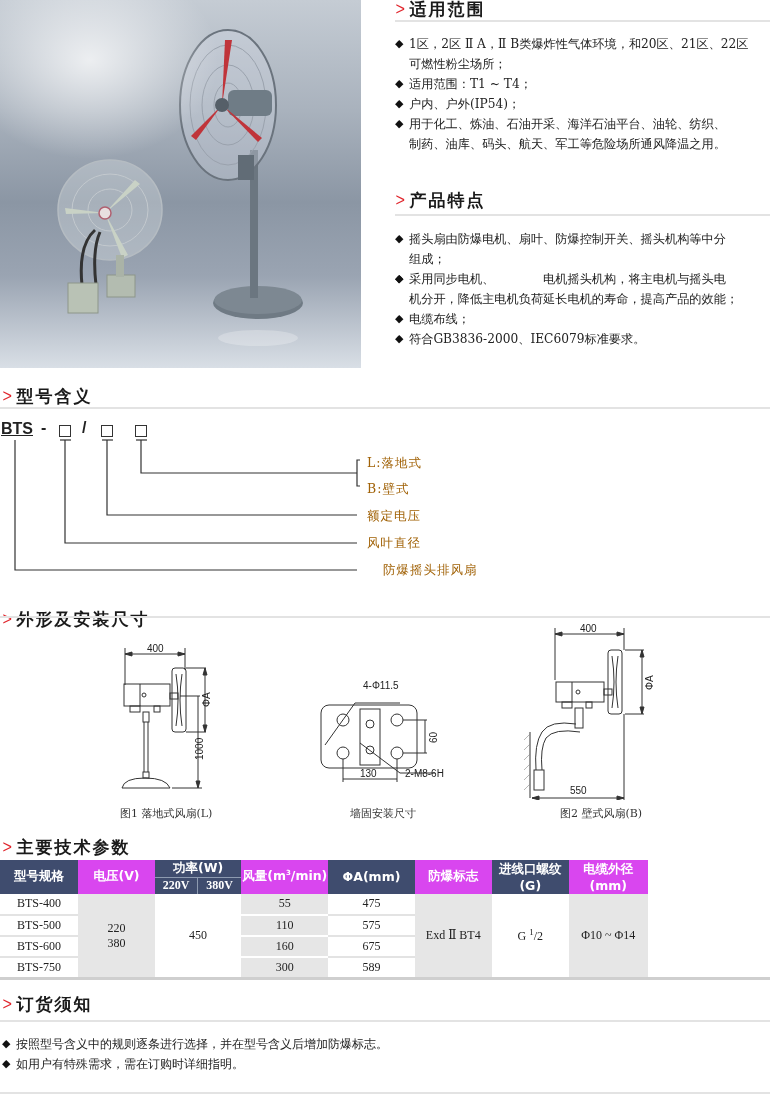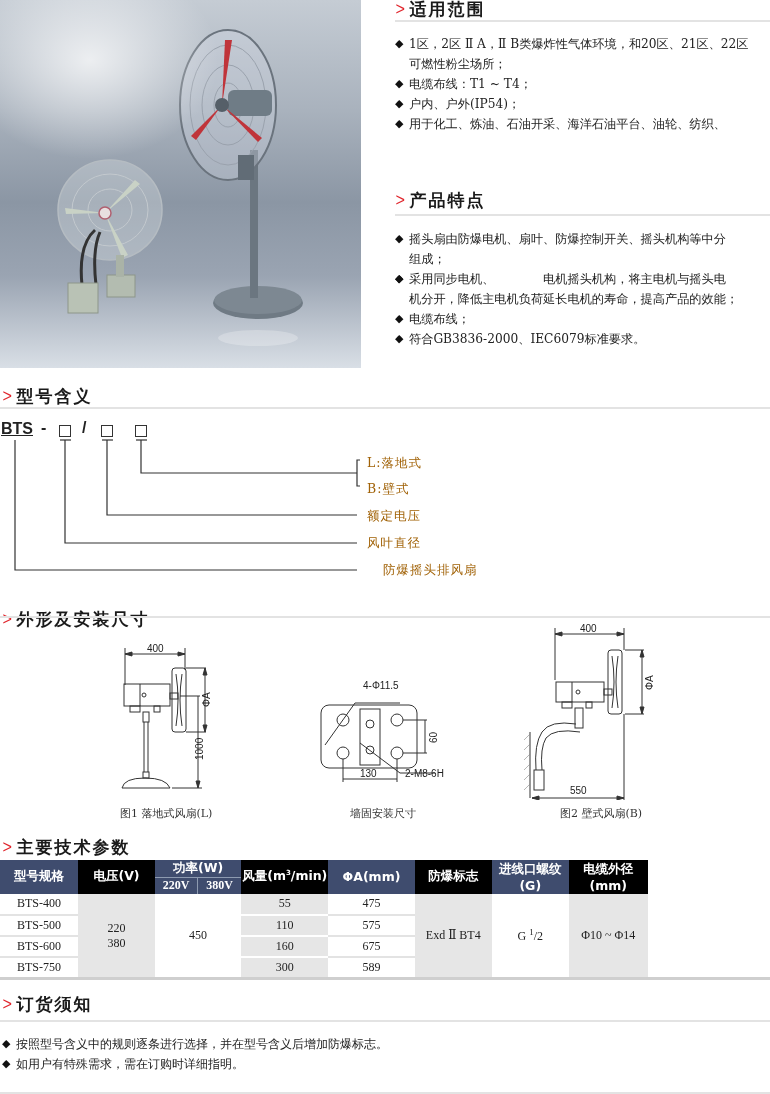--- a/index.html
+++ b/index.html
@@ -93,7 +93,7 @@
 
 <div class="blist" style="left:395px; top:34px; width:375px;">
   <div class="item"><span class="dia">◆</span><span>1区，2区 Ⅱ A，Ⅱ B类爆炸性气体环境，和20区、21区、22区</span><br><span>可燃性粉尘场所；</span></div>
-  <div class="item"><span class="dia">◆</span><span>电缆布线：T1 ~ T4；</span></div>
+  <div class="item"><span class="dia">◆</span><span>适用范围：T1 ~ T4；</span></div>
   <div class="item"><span class="dia">◆</span><span>户内、户外(IP54)；</span></div>
   <div class="item"><span class="dia">◆</span><span>用于化工、炼油、石油开采、海洋石油平台、油轮、纺织、</span><br></div>
 </div>

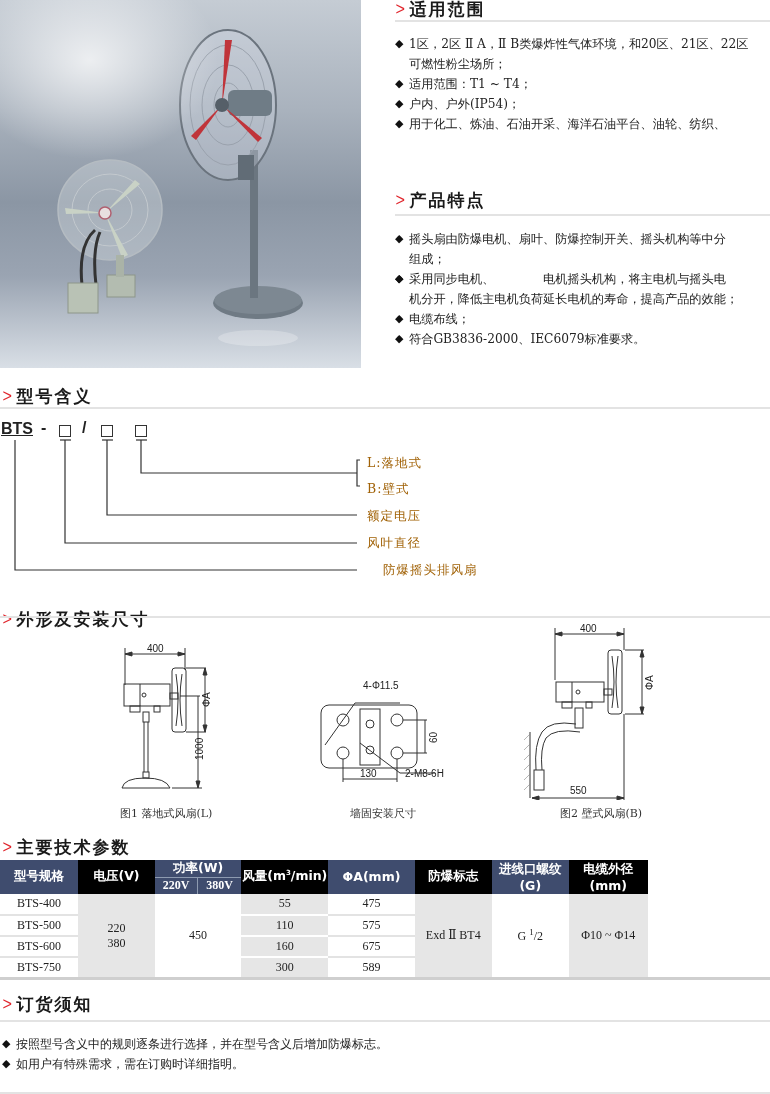--- a/index.html
+++ b/index.html
@@ -95,7 +95,7 @@
   <div class="item"><span class="dia">◆</span><span>1区，2区 Ⅱ A，Ⅱ B类爆炸性气体环境，和20区、21区、22区</span><br><span>可燃性粉尘场所；</span></div>
   <div class="item"><span class="dia">◆</span><span>适用范围：T1 ~ T4；</span></div>
   <div class="item"><span class="dia">◆</span><span>户内、户外(IP54)；</span></div>
-  <div class="item"><span class="dia">◆</span><span>用于化工、炼油、石油开采、海洋石油平台、油轮、纺织、</span><br></div>
+  <div class="item"><span class="dia">◆</span><span>用于化工、炼油、石油开采、海洋石油平台、油轮、纺织、</span><br><span>制药、油库、码头、航天、军工等危险场所通风降温之用。</span></div>
 </div>
 
 <div class="sec-head" style="left:395px; top:189px;">

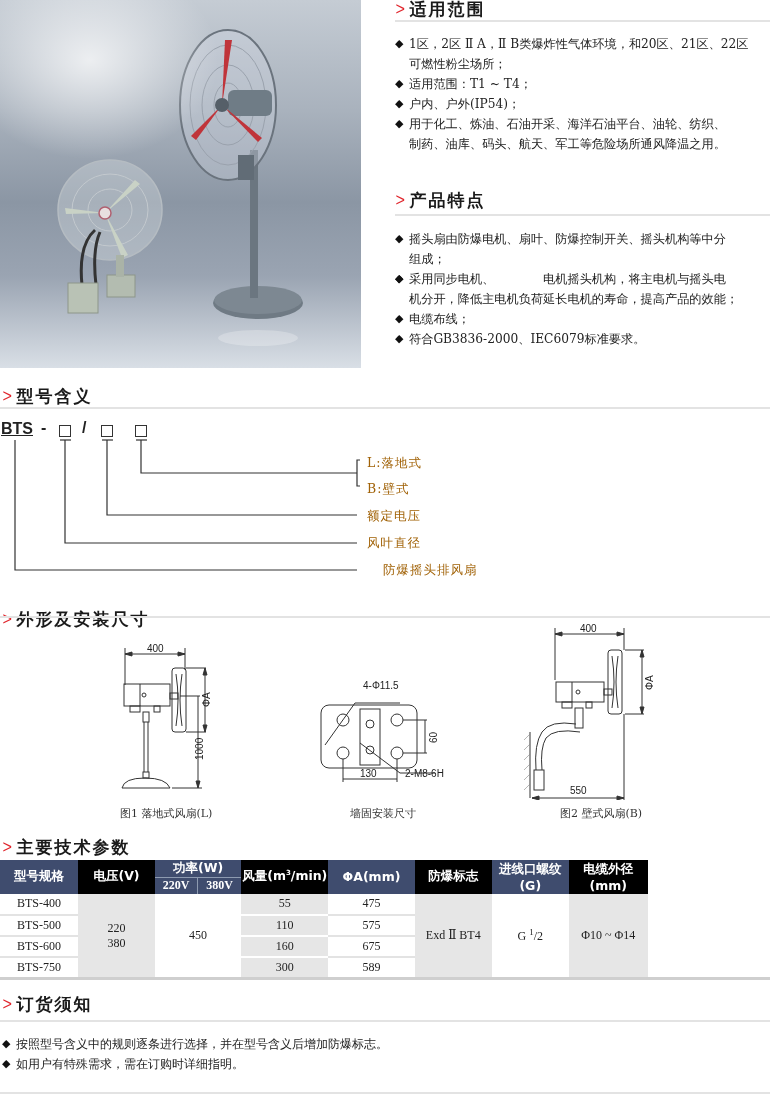--- a/index.html
+++ b/index.html
@@ -37,7 +37,7 @@
   table.spec { position: absolute; left: 0; top: 860px; width: 648px; border-collapse: collapse; font-family: "Liberation Serif", "DejaVu Serif", serif; }
   table.spec th { color: #fff; font-weight: bold; font-size: 12.5px; text-align: center; font-family: "DejaVu Sans", sans-serif; }
   table.spec th.dark { background: #3f4c6e; }
-  table.spec th.slate { background: #000000; }
+  table.spec th.slate { background: #d946ef; }
   table.spec th.sub { font-size: 12px; height: 16px; border-top: 1px solid #8d9ab0; font-family: "Liberation Serif", serif; }
   table.spec th.subl { border-right: 1px solid #8d9ab0; }
   table.spec td { font-size: 12px; text-align: center; height: 21px; color: #222; }

